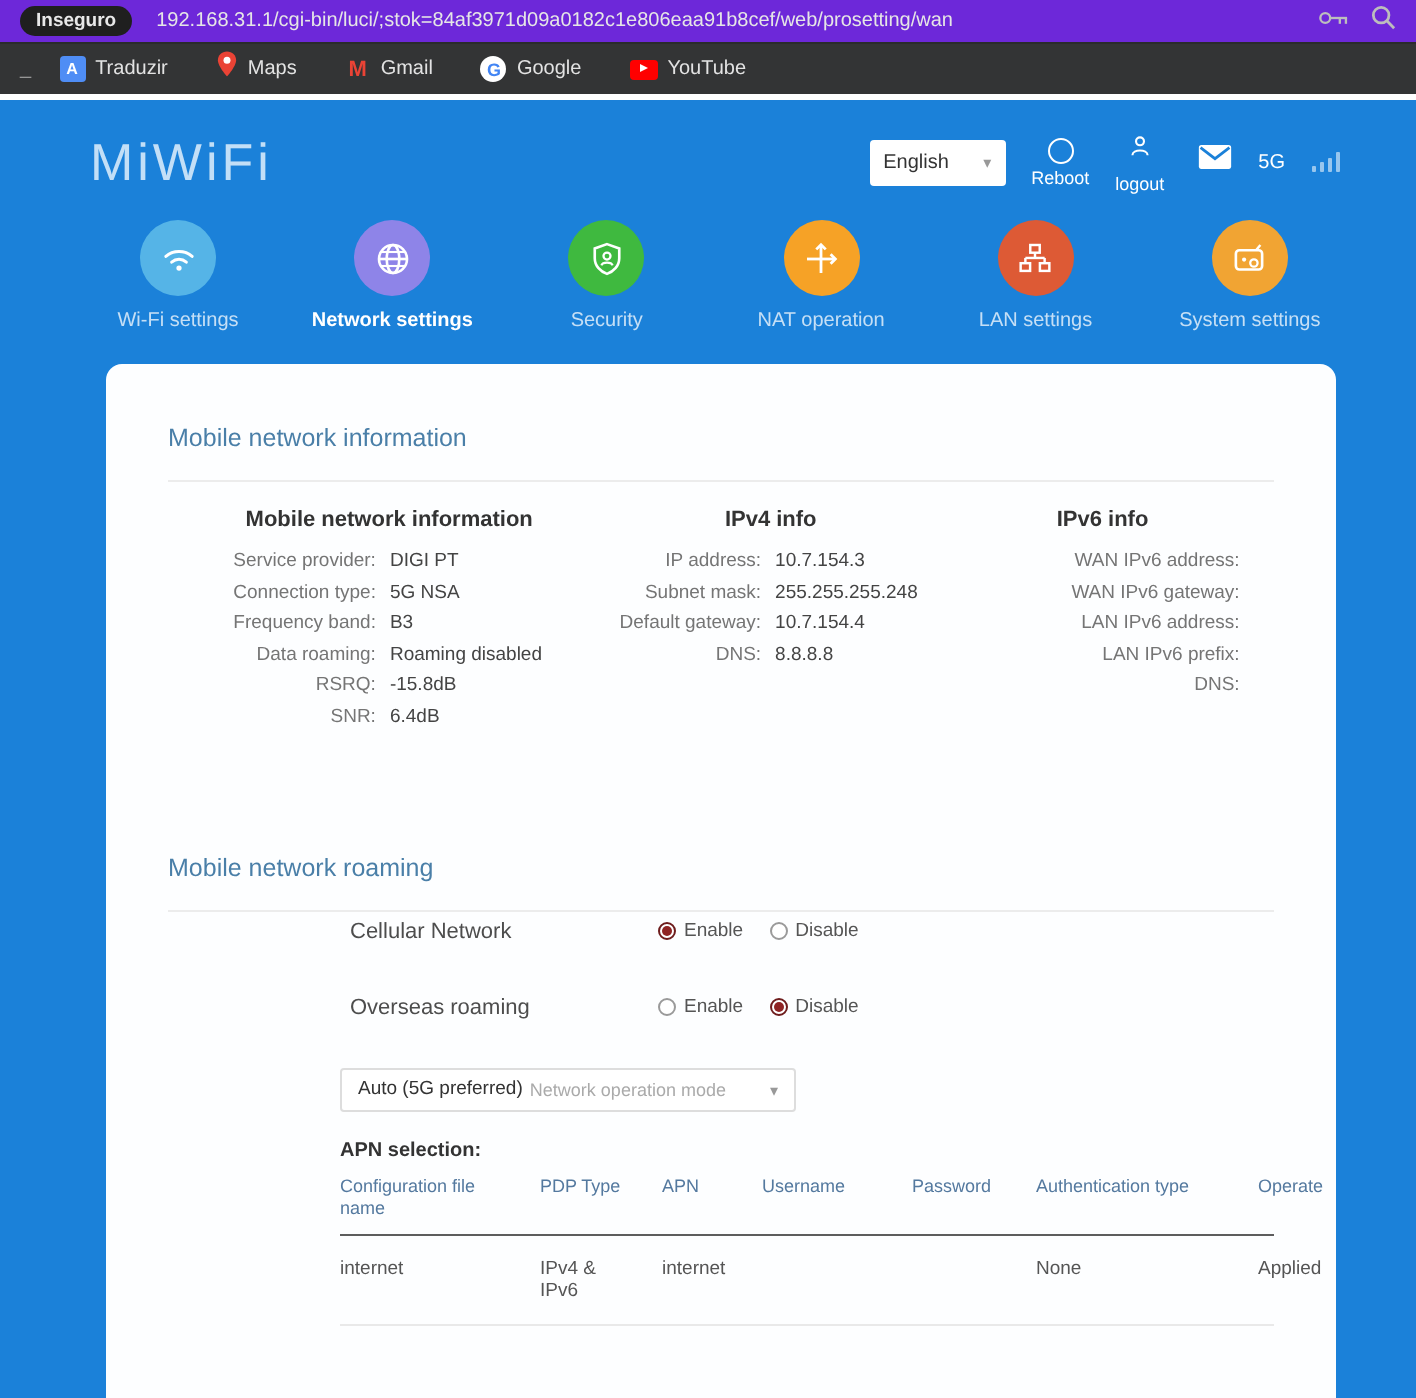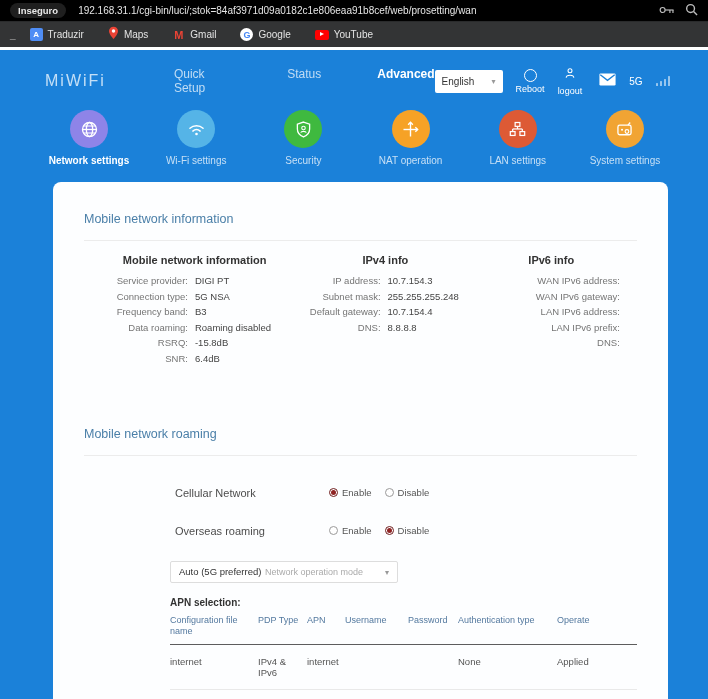--- a/index.html
+++ b/index.html
@@ -8,7 +8,7 @@
 
   
   .browser { position: absolute; top: 0; left: 0; right: 0; height: 47px; background: #353637; z-index: 5; }
-  .urlbar-row { height: 21px; display: flex; align-items: center; padding: 0 8px; background: #000000; }
+  .urlbar-row { height: 21px; display: flex; align-items: center; padding: 0 8px; background: #6d28d9; }
   .security-badge { background: #1f1f1f; color: #e8e8e8; font-size: 9.5px; font-weight: bold;
     padding: 2px 8px; border-radius: 9px; margin-left: 2px; }
   .url-text { color: #e6e6e6; font-size: 10px; margin-left: 12px; white-space: nowrap; overflow: hidden; flex: 1; }

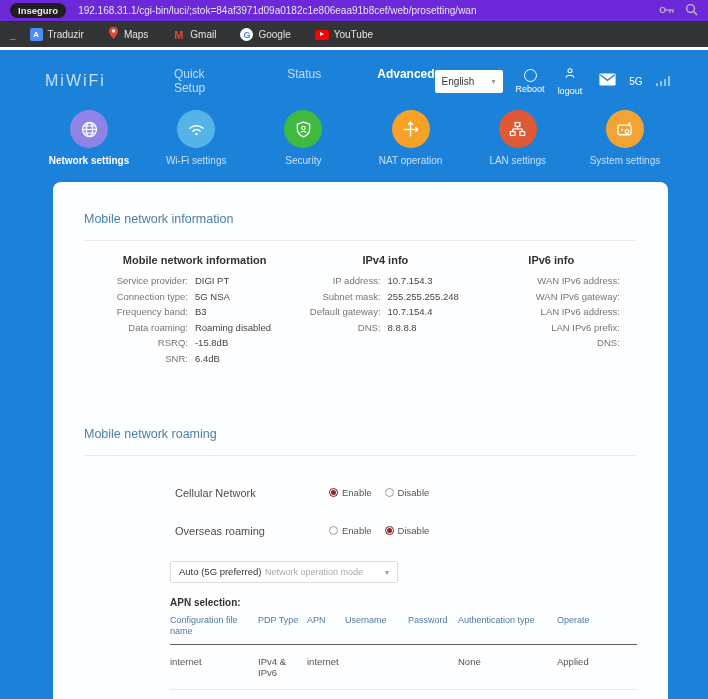--- a/index.html
+++ b/index.html
@@ -32,7 +32,7 @@
     border-top: 3px solid #fff; display: flex; flex-direction: column; }
 
   .site-header { display: flex; align-items: center; padding: 12px 38px 0 45px; height: 50px; }
-  .logo { font-size: 16px; font-weight: 300; letter-spacing: 2px; color: rgba(225,240,252,0.85); }
+  .logo { font-size: 26px; font-weight: 300; letter-spacing: 2px; color: rgba(225,240,252,0.85); }
   .main-nav { display: flex; gap: 56px; margin-left: 68px; }
   .nav-item { font-size: 12px; color: rgba(255,255,255,0.72); cursor: pointer; }
   .nav-item.active { color: #fff; font-weight: bold; }

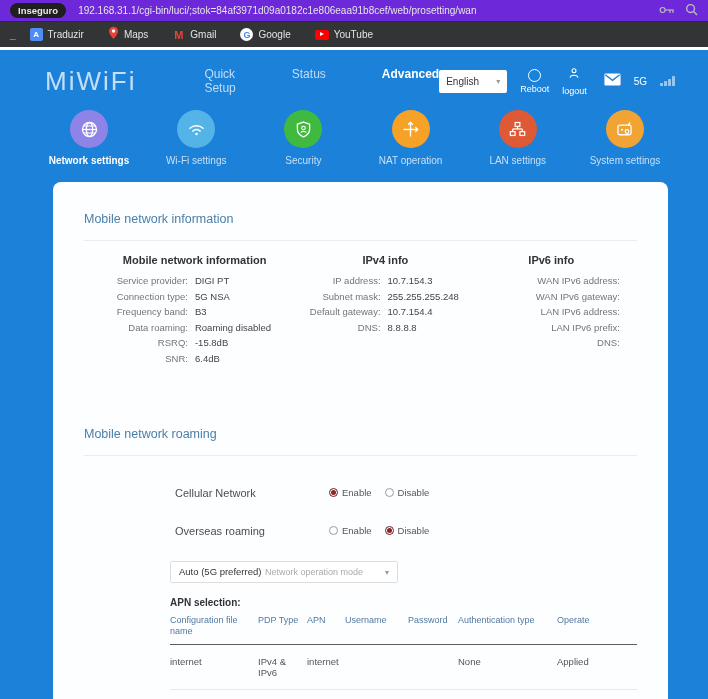--- a/index.html
+++ b/index.html
@@ -157,11 +157,6 @@
 
   <div class="site-header">
     <span class="logo">MiWiFi</span>
-    <div class="main-nav">
-      <span class="nav-item">Quick Setup</span>
-      <span class="nav-item">Status</span>
-      <span class="nav-item active">Advanced</span>
-    </div>
     <div class="header-right">
       <div class="lang-select">
         <span class="lang-value">English</span>

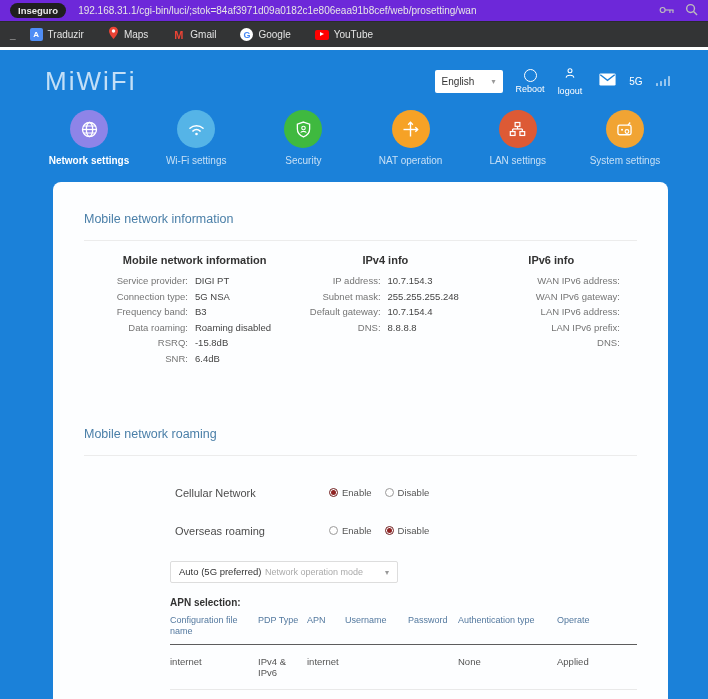--- a/index.html
+++ b/index.html
@@ -192,6 +192,16 @@
   </div>
 
   <div class="icon-nav">
+    <div class="icon-item">
+      <span class="icon-circle" style="background-color: rgb(85, 180, 231);">
+        <svg width="21" height="21" viewBox="0 0 24 24">
+            <path d="M4.5 10.5 C8.5 6.8 15.5 6.8 19.5 10.5" fill="none" stroke="#fff" stroke-width="1.7" stroke-linecap="round"></path>
+            <path d="M7.8 13.8 C10.3 11.6 13.7 11.6 16.2 13.8" fill="none" stroke="#fff" stroke-width="1.7" stroke-linecap="round"></path>
+            <circle cx="12" cy="17.2" r="1.5" fill="#fff"></circle>
+          </svg>
+      </span>
+      <span class="icon-label">Wi-Fi settings</span>
+    </div>
     <div class="icon-item active">
       <span class="icon-circle" style="background-color: rgb(142, 132, 232);">
         <svg width="21" height="21" viewBox="0 0 24 24">
@@ -203,16 +213,6 @@
           </svg>
       </span>
       <span class="icon-label">Network settings</span>
-    </div>
-    <div class="icon-item">
-      <span class="icon-circle" style="background-color: rgb(85, 180, 231);">
-        <svg width="21" height="21" viewBox="0 0 24 24">
-            <path d="M4.5 10.5 C8.5 6.8 15.5 6.8 19.5 10.5" fill="none" stroke="#fff" stroke-width="1.7" stroke-linecap="round"></path>
-            <path d="M7.8 13.8 C10.3 11.6 13.7 11.6 16.2 13.8" fill="none" stroke="#fff" stroke-width="1.7" stroke-linecap="round"></path>
-            <circle cx="12" cy="17.2" r="1.5" fill="#fff"></circle>
-          </svg>
-      </span>
-      <span class="icon-label">Wi-Fi settings</span>
     </div>
     <div class="icon-item">
       <span class="icon-circle" style="background-color: rgb(63, 185, 63);">

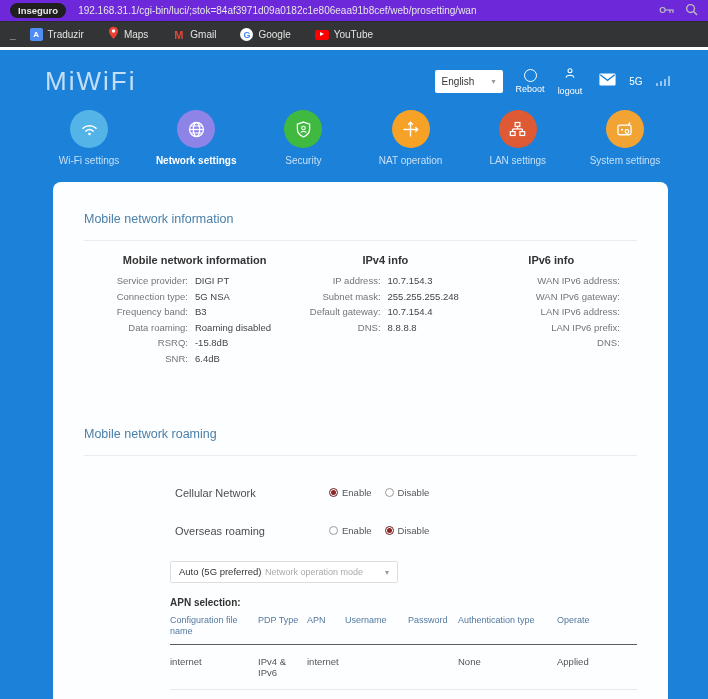--- a/index.html
+++ b/index.html
@@ -75,7 +75,7 @@
   .info-value { padding-left: 7px; color: #444; }
 
   .form-row { display: flex; align-items: center; margin: 20px 0 0 91px; height: 18px; }
-  .form-row.first { margin-top: 28px; }
+  .form-row.first { margin-top: 1px; }
   .form-label { width: 154px; font-size: 11px; color: #4d4d4d; }
   .radio-group { display: flex; align-items: center; gap: 4px; font-size: 9.5px; color: #555; }
   .radio { width: 9px; height: 9px; border: 1px solid #9a9a9a; border-radius: 50%; background: #fff;

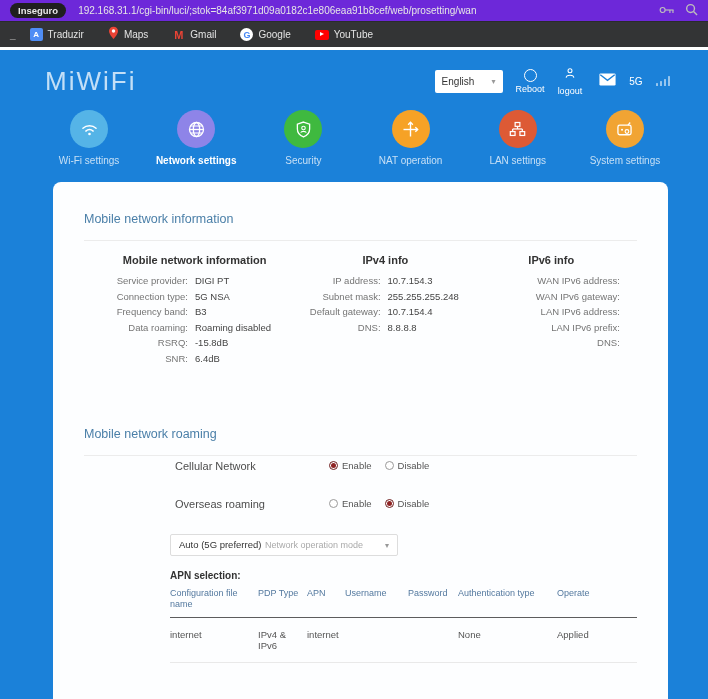--- a/index.html
+++ b/index.html
@@ -93,7 +93,7 @@
 
   .apn-label { margin: 14px 0 0 86px; font-size: 10px; font-weight: bold; color: #333; }
   .apn-table { margin-left: 86px; width: 467px; }
-  .apn-grid { display: grid; grid-template-columns: 88px 49px 38px 63px 50px 99px 80px; column-gap: 0; }
+  .apn-grid { display: grid; grid-template-columns: 88px 49px 38px 63px 50px 99px 80px; column-gap: 12px; }
   .apn-head { padding: 7px 4px 7px 0; border-bottom: 1px solid #5d5d5d; }
   .apn-head span { font-size: 9px; color: #54799f; line-height: 1.25; }
   .apn-row { padding: 11px 4px 11px 0; border-bottom: 1px solid #e9e9e9; }

